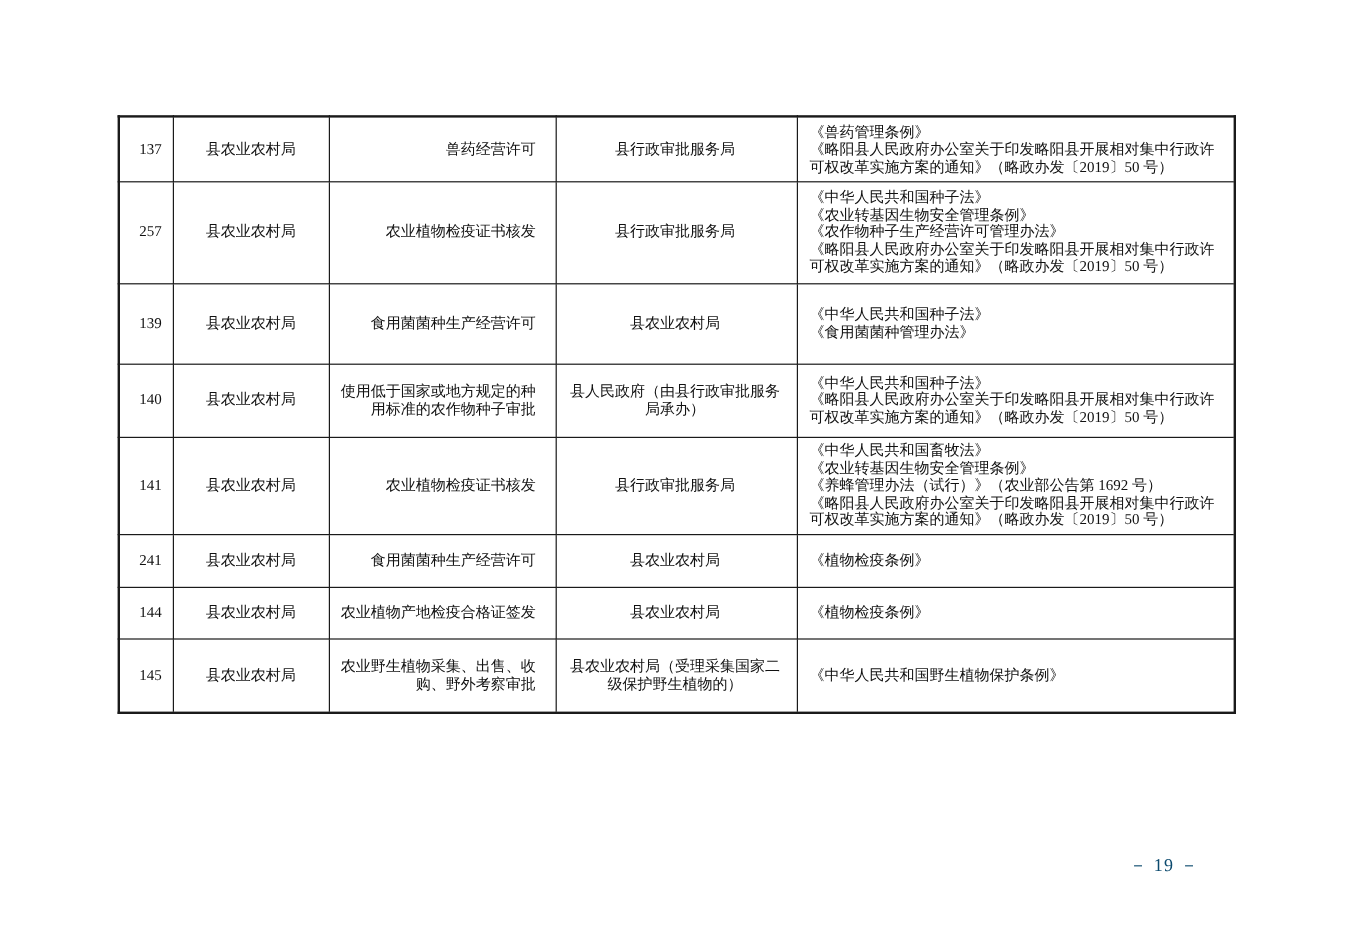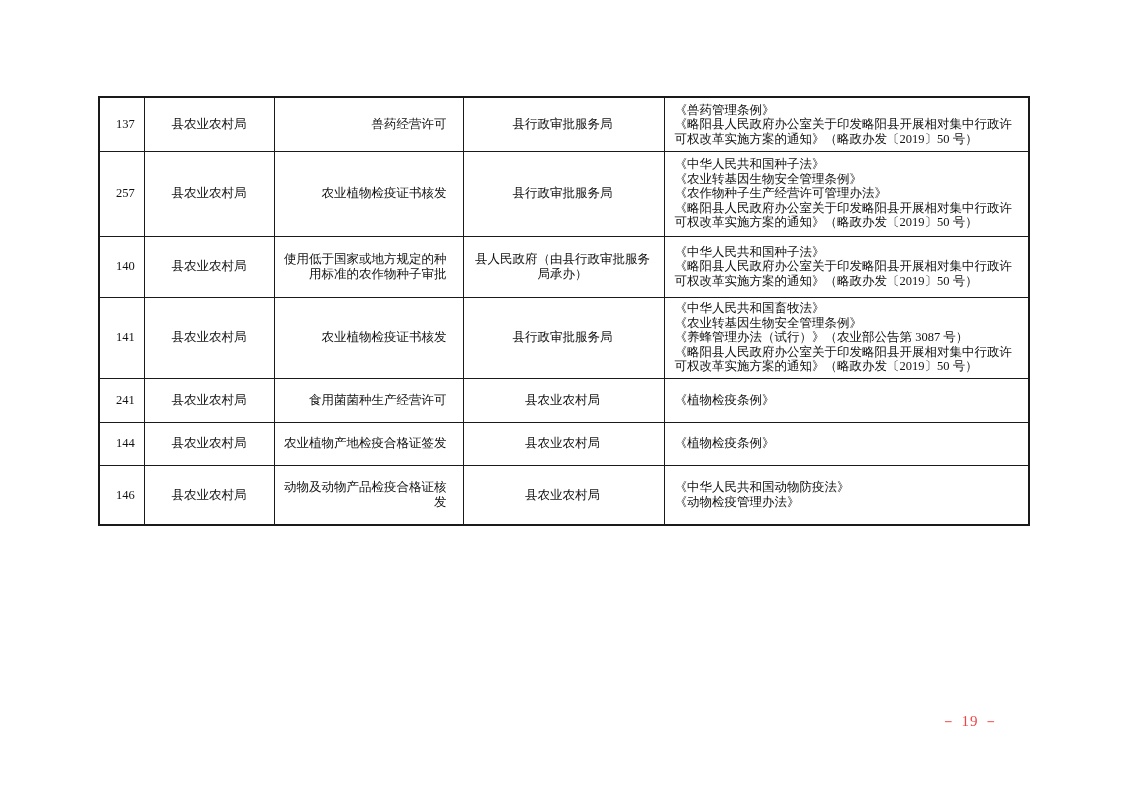--- a/index.html
+++ b/index.html
@@ -114,6 +114,16 @@
           <div class="basis-line">《略阳县人民政府办公室关于印发略阳县开展相对集中行政许可权改革实施方案的通知》（略政办发〔2019〕50 号）</div>
         </td>
       </tr>
+      <tr class="h67">
+        <td class="c-num">139</td>
+        <td class="c-dept">县农业农村局</td>
+        <td class="c-item">食用菌菌种生产经营许可</td>
+        <td class="c-agency">县农业农村局</td>
+        <td class="c-basis">
+          <div class="basis-line">《中华人民共和国种子法》</div>
+          <div class="basis-line">《食用菌菌种管理办法》</div>
+        </td>
+      </tr>
       <tr class="h61">
         <td class="c-num">140</td>
         <td class="c-dept">县农业农村局</td>

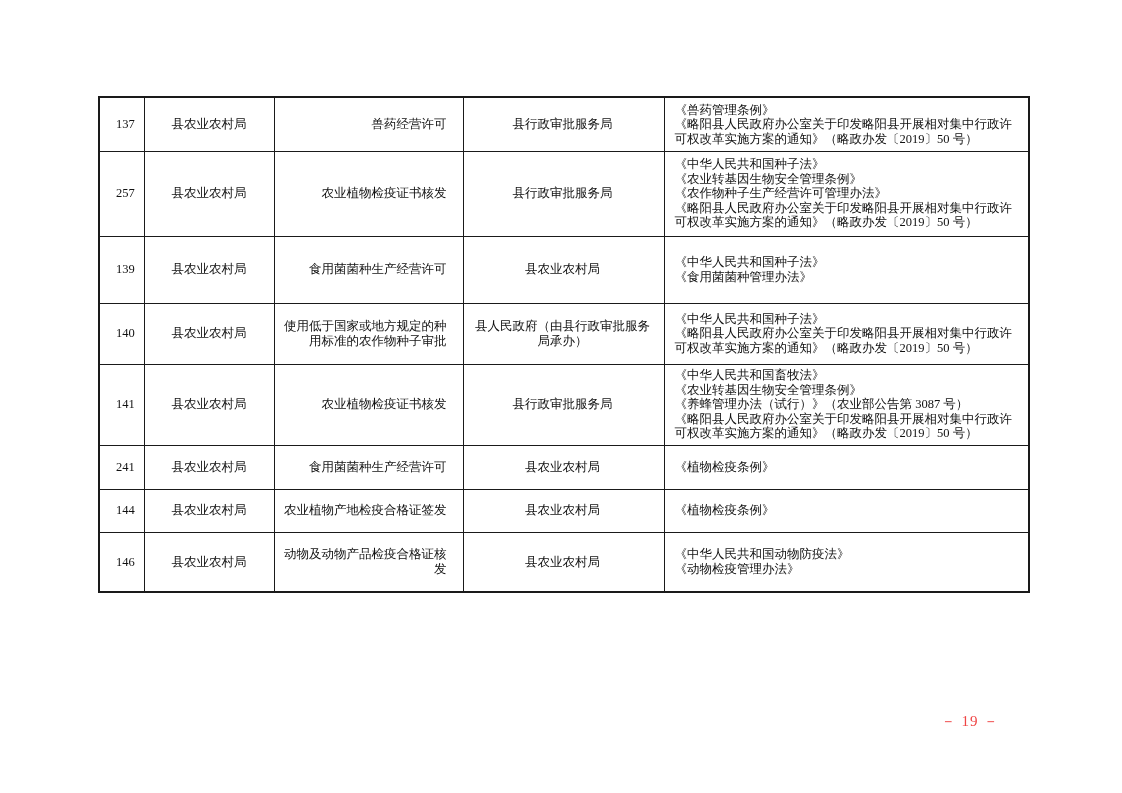--- a/index.html
+++ b/index.html
@@ -142,7 +142,7 @@
         <td class="c-basis">
           <div class="basis-line">《中华人民共和国畜牧法》</div>
           <div class="basis-line">《农业转基因生物安全管理条例》</div>
-          <div class="basis-line">《养蜂管理办法（试行）》（农业部公告第 3087 号）</div>
+          <div class="basis-line">《养蜂管理办法（试行）》（农业部公告第 1692 号）</div>
           <div class="basis-line">《略阳县人民政府办公室关于印发略阳县开展相对集中行政许可权改革实施方案的通知》（略政办发〔2019〕50 号）</div>
         </td>
       </tr>

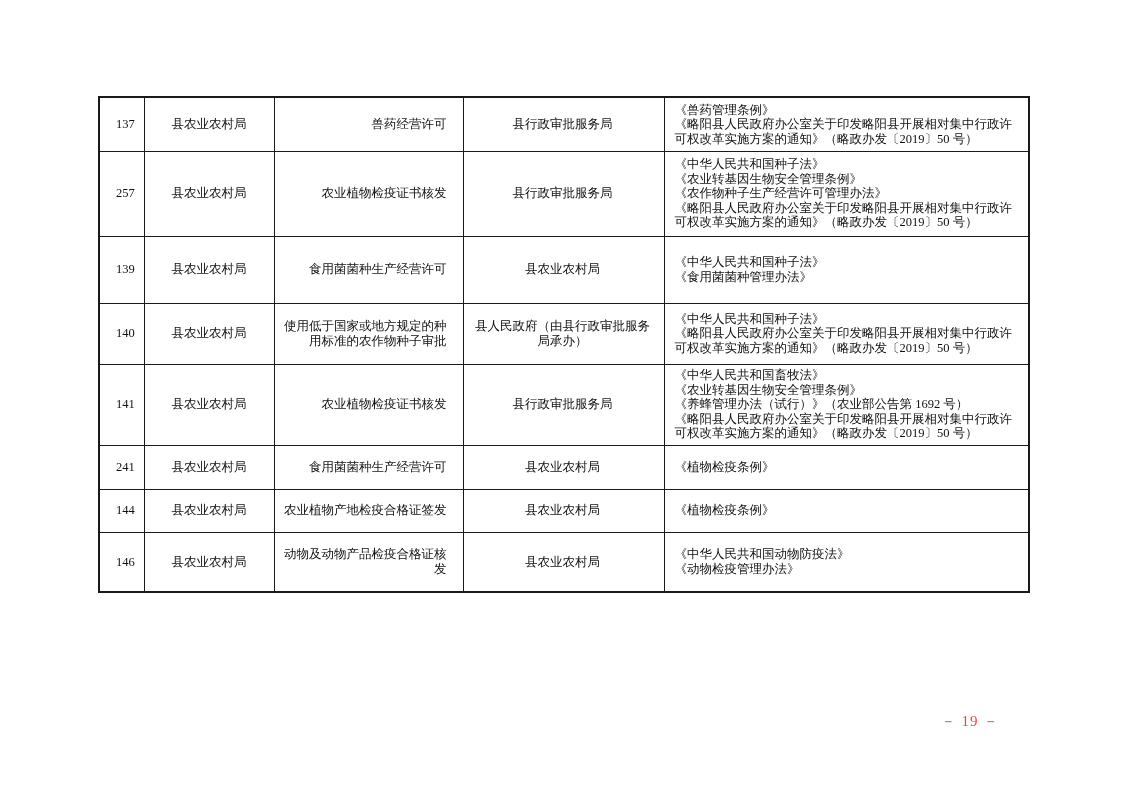--- a/index.html
+++ b/index.html
@@ -164,6 +164,15 @@
           <div class="basis-line">《植物检疫条例》</div>
         </td>
       </tr>
+      <tr class="h62">
+        <td class="c-num">145</td>
+        <td class="c-dept">县农业农村局</td>
+        <td class="c-item">农业野生植物采集、出售、收购、野外考察审批</td>
+        <td class="c-agency">县农业农村局（受理采集国家二级保护野生植物的）</td>
+        <td class="c-basis">
+          <div class="basis-line">《中华人民共和国野生植物保护条例》</div>
+        </td>
+      </tr>
       <tr class="h60">
         <td class="c-num">146</td>
         <td class="c-dept">县农业农村局</td>

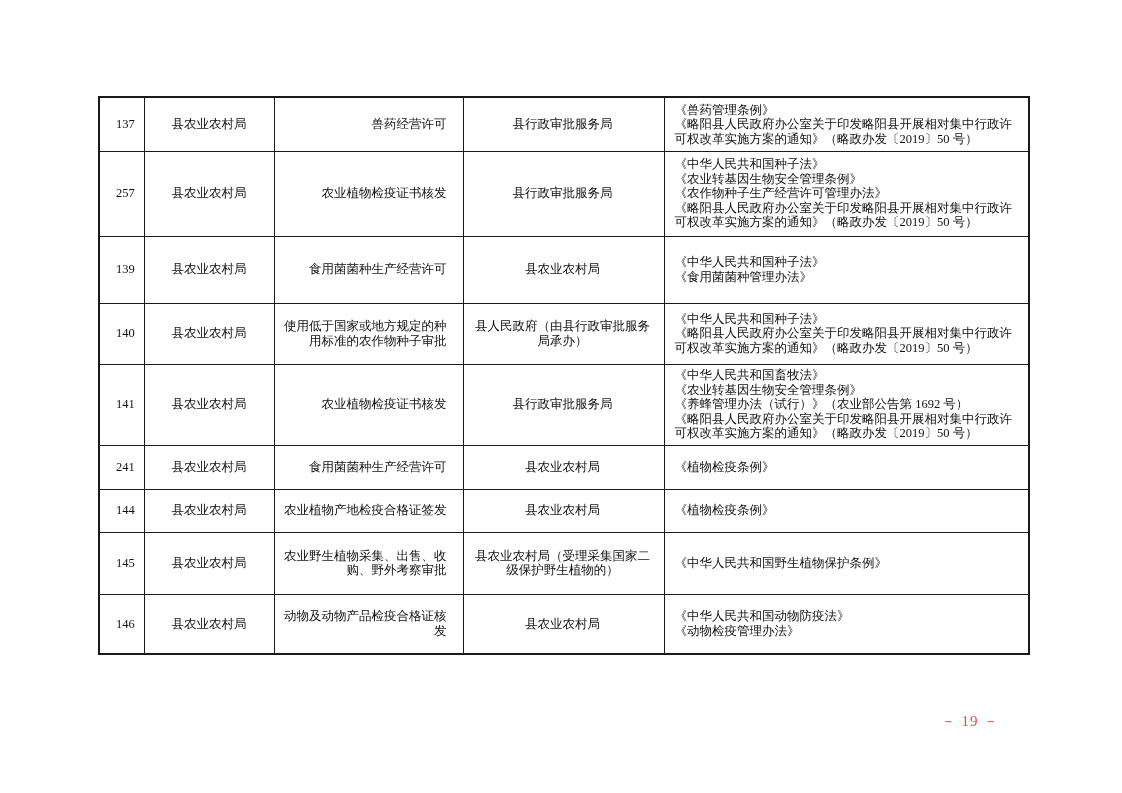--- a/index.html
+++ b/index.html
@@ -173,16 +173,6 @@
           <div class="basis-line">《中华人民共和国野生植物保护条例》</div>
         </td>
       </tr>
-      <tr class="h60">
-        <td class="c-num">146</td>
-        <td class="c-dept">县农业农村局</td>
-        <td class="c-item">动物及动物产品检疫合格证核发</td>
-        <td class="c-agency">县农业农村局</td>
-        <td class="c-basis">
-          <div class="basis-line">《中华人民共和国动物防疫法》</div>
-          <div class="basis-line">《动物检疫管理办法》</div>
-        </td>
-      </tr>
     </tbody>
   </table>
 

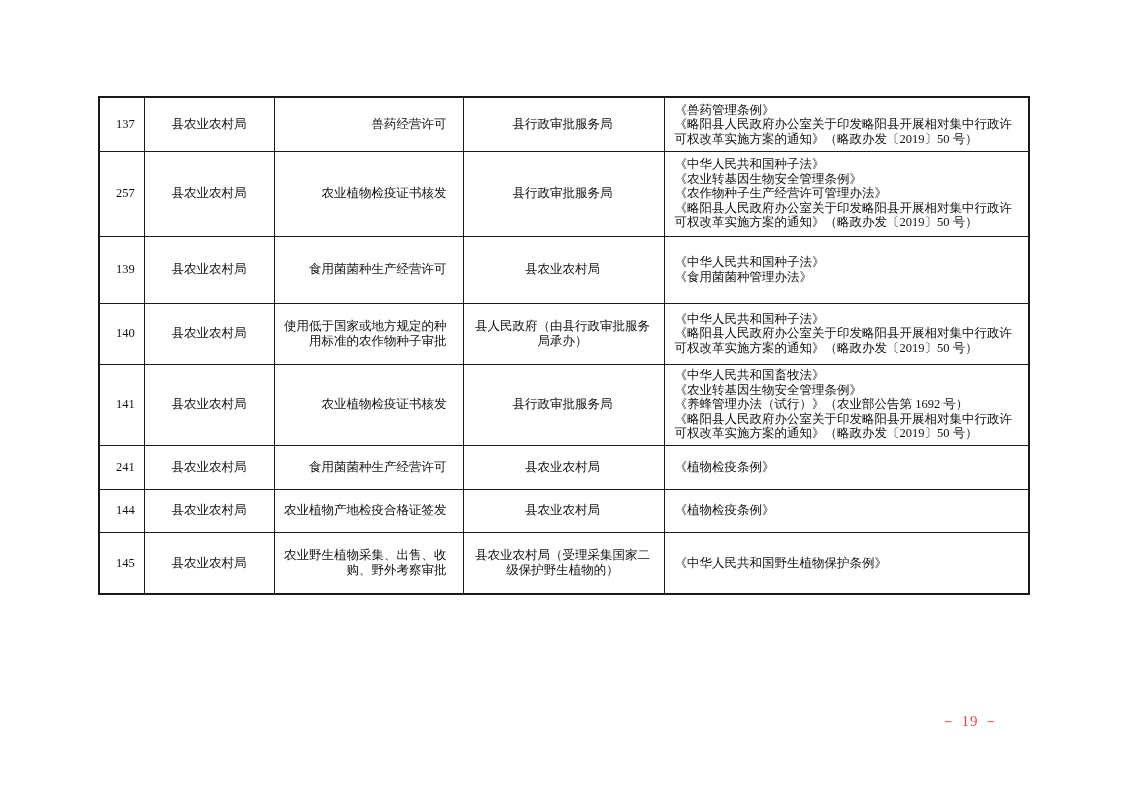--- a/index.html
+++ b/index.html
@@ -73,7 +73,7 @@
     width: 80px;
     text-align: center;
     font-size: 15px;
-    color: #ef4444;
+    color: #0c4a6e;
     letter-spacing: 1px;
     white-space: nowrap;
   }

